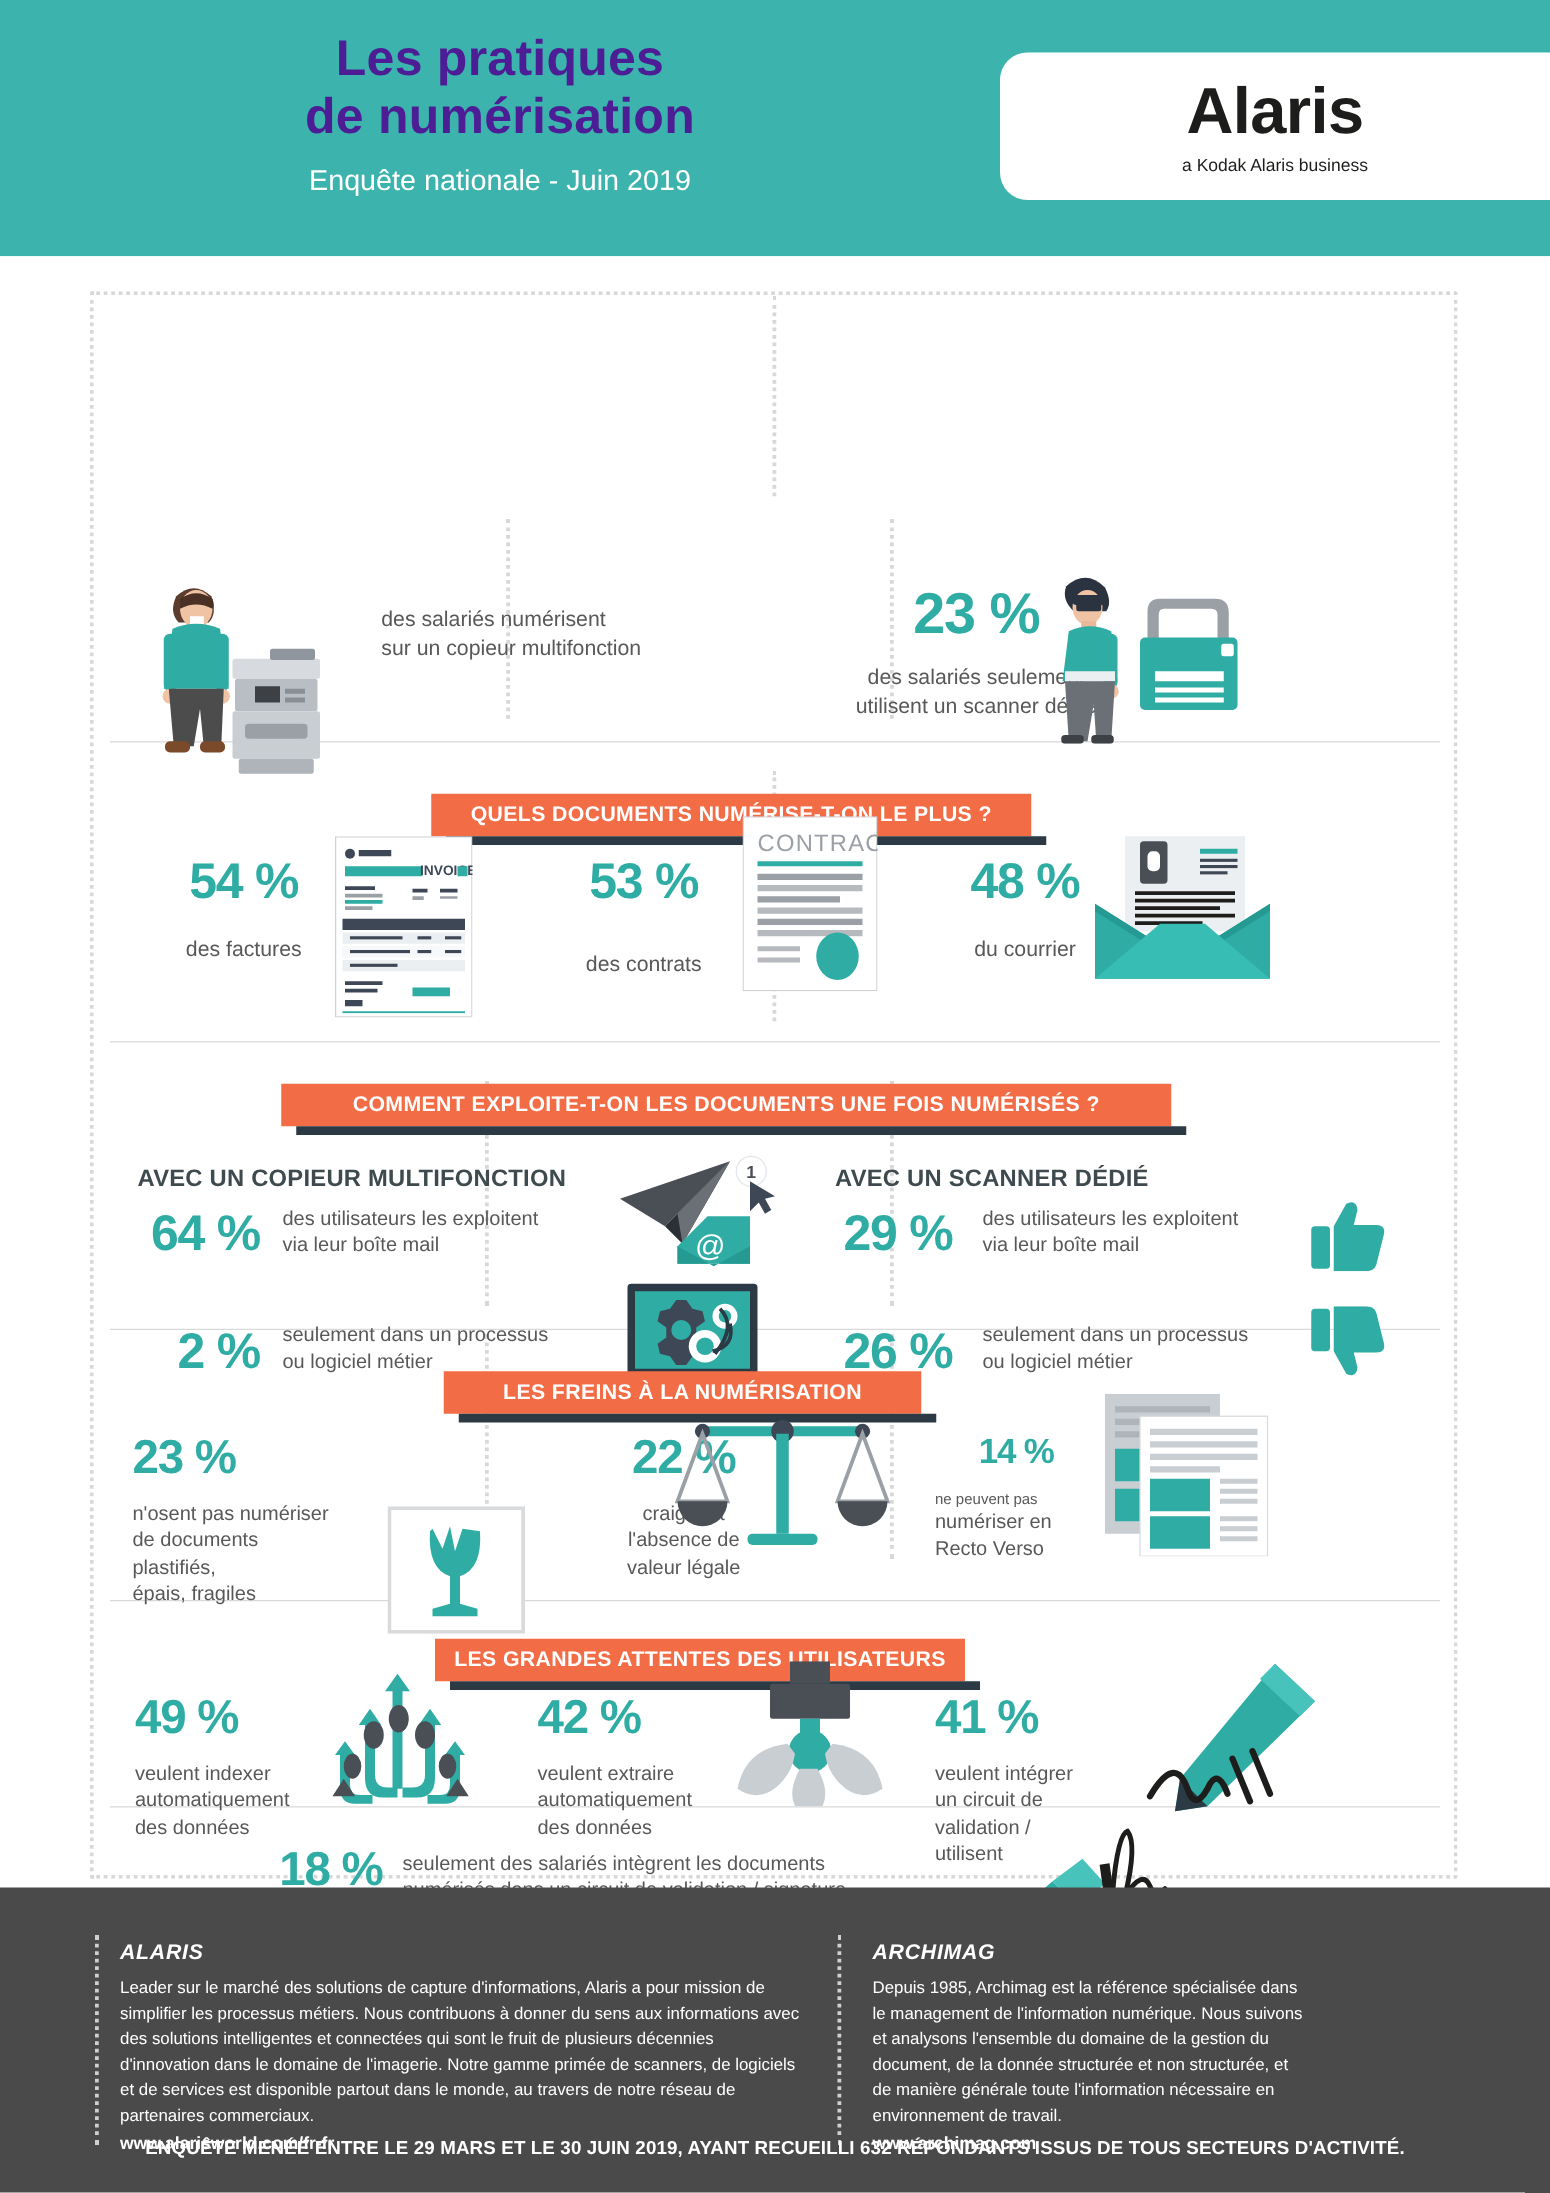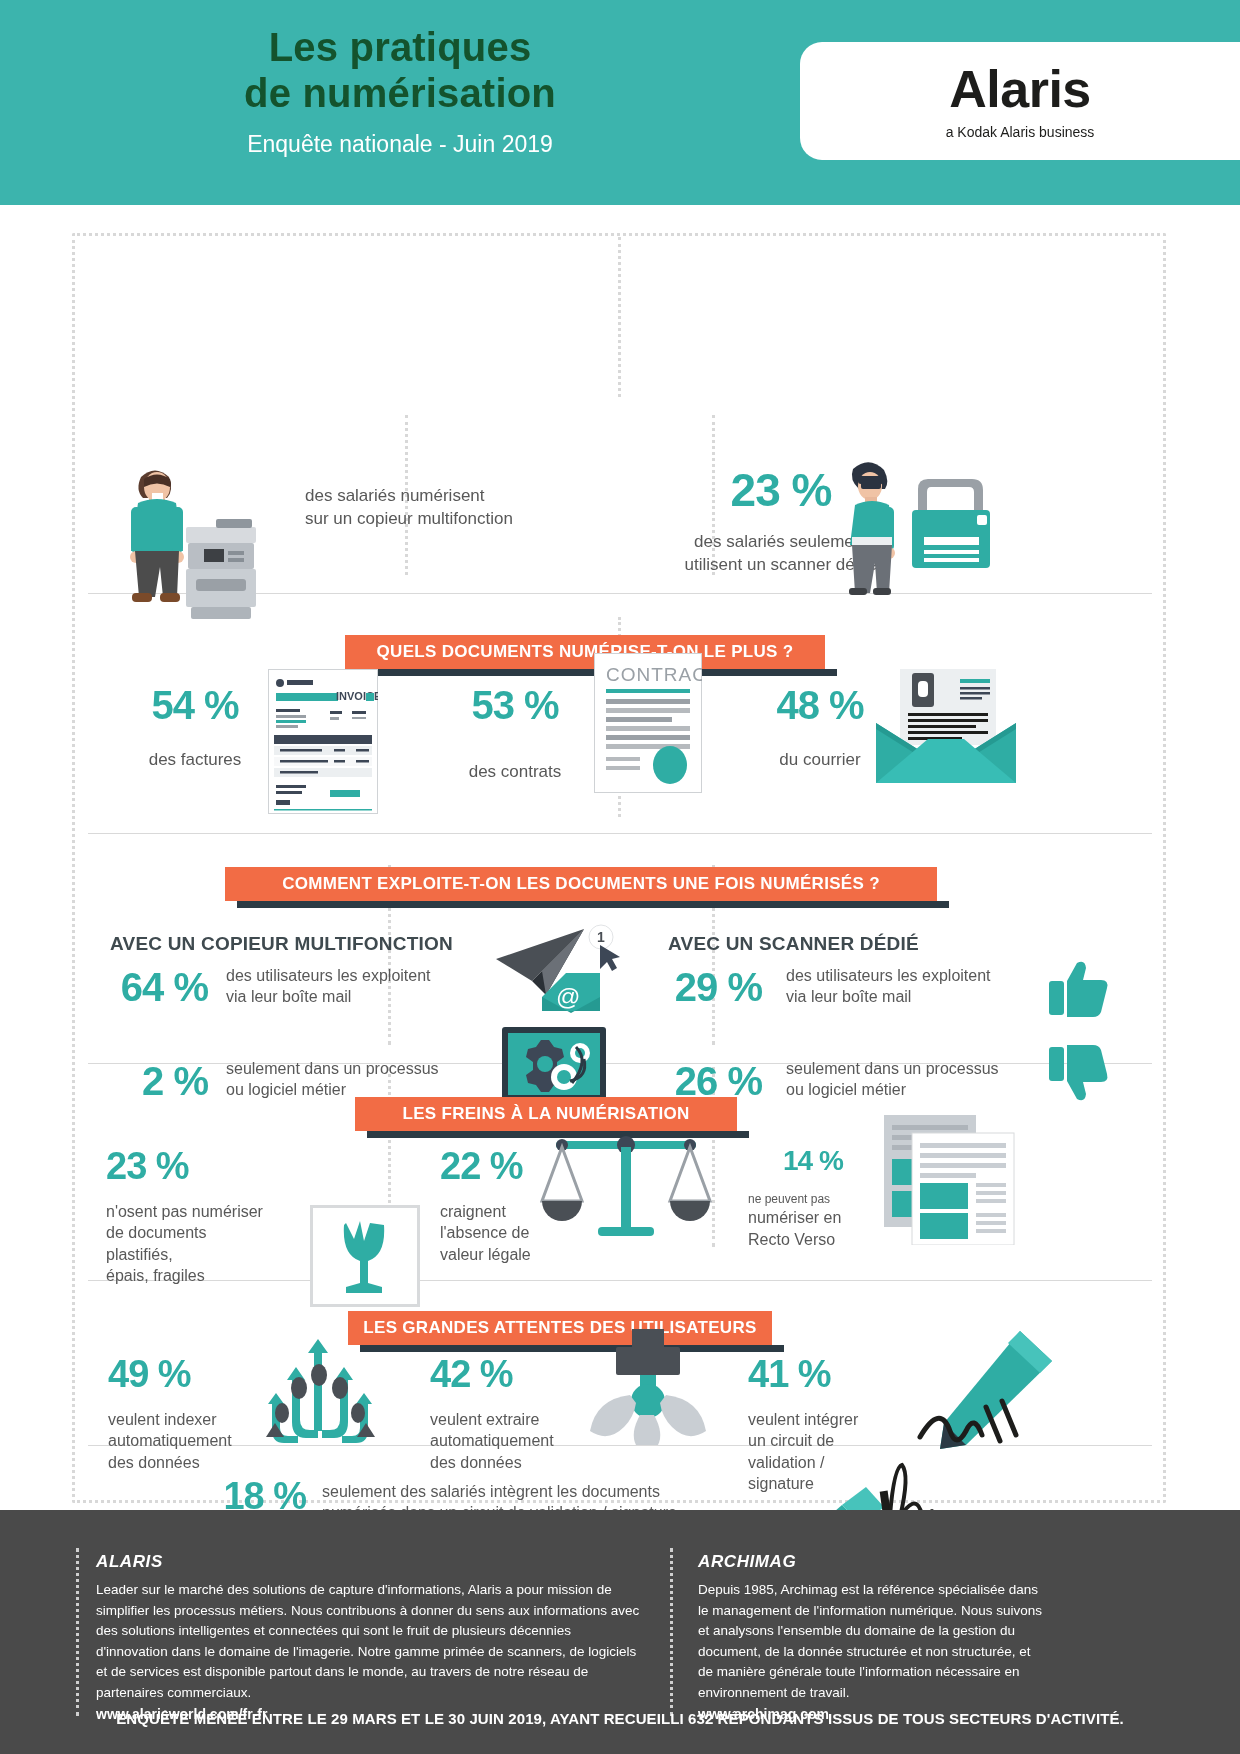--- a/index.html
+++ b/index.html
@@ -18,7 +18,7 @@
   }
   .header-titles { position:absolute; left:140px; top:24px; width:520px; text-align:center; }
   .h-title {
-    color:#14532d; font-size:40px; font-weight:bold; line-height:1.16;
+    color:#4c1d95; font-size:40px; font-weight:bold; line-height:1.16;
     letter-spacing:0.2px;
   }
   .h-sub { color:#ffffff; font-size:23px; line-height:1.2; margin-top:14px; font-weight:300;}

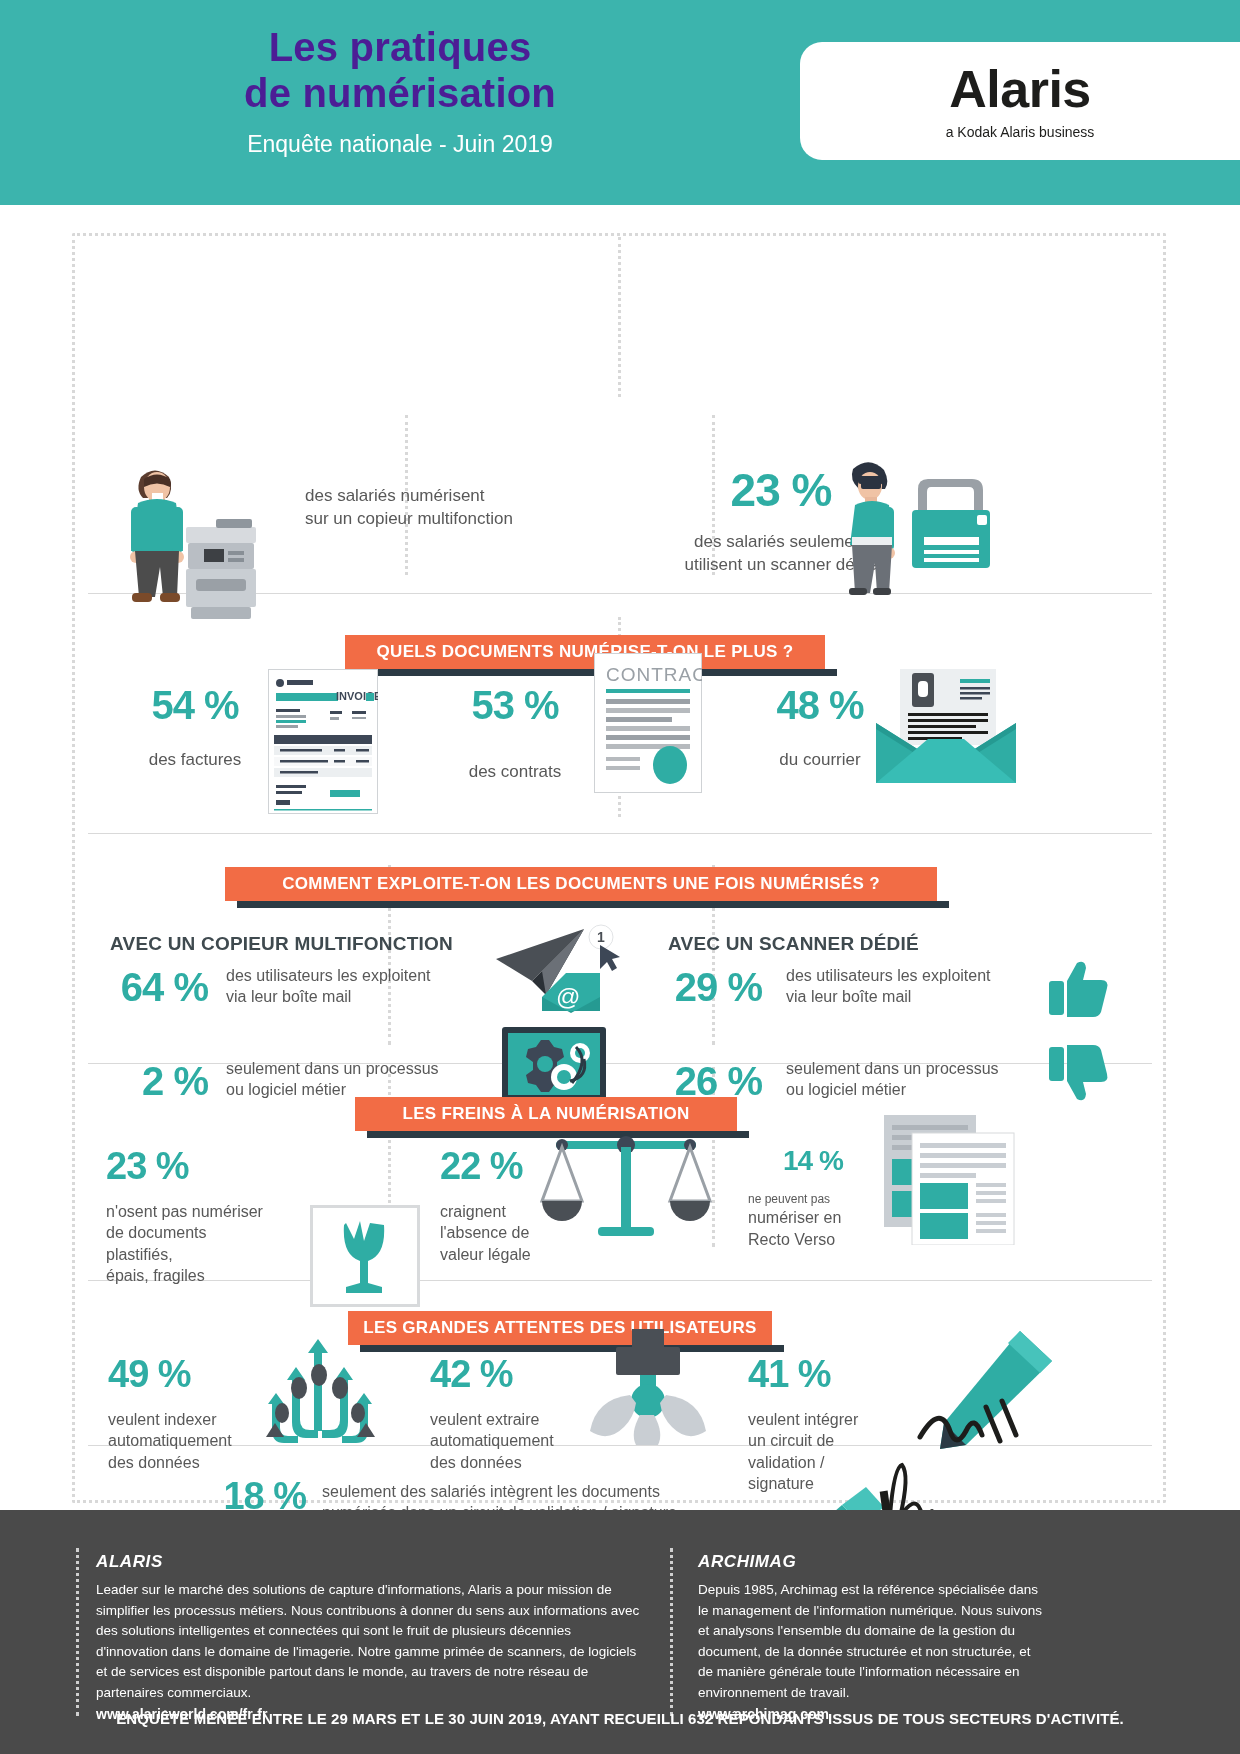--- a/index.html
+++ b/index.html
@@ -385,7 +385,7 @@
       </svg>
     </div>
 
-    <div style="position:absolute; left:440px; top:942px; width:190px;">
+    <div style="position:absolute; left:452px; top:942px; width:190px;text-align:center;">
       <div class="pct" style="font-size:38px;">22 %</div>
       <div style="margin-top:16px;">
         <div class="desc" style="font-size:16px;">craignent</div>

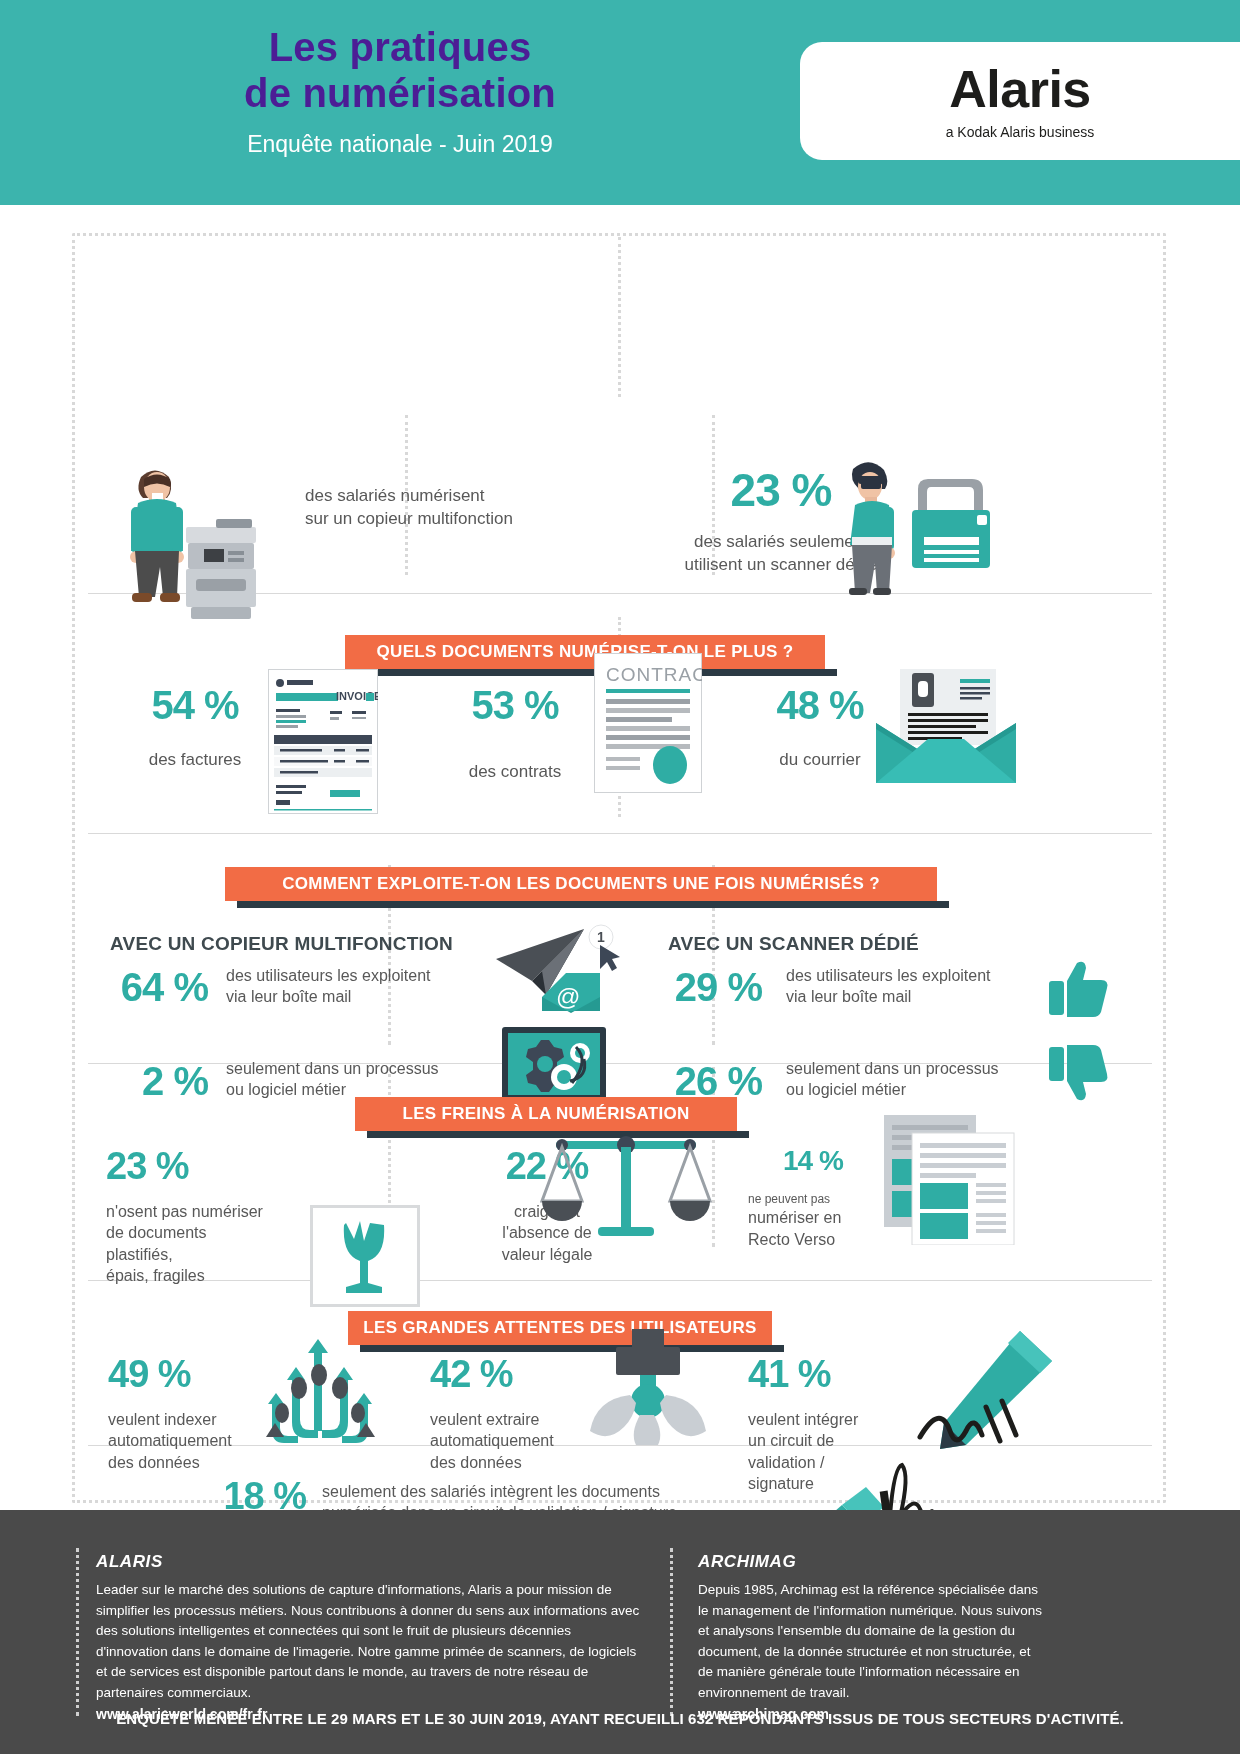--- a/index.html
+++ b/index.html
@@ -502,7 +502,7 @@
         <div class="desc" style="font-size:16px;">veulent intégrer</div>
         <div class="desc" style="font-size:16px;">un circuit de</div>
         <div class="desc" style="font-size:16px;">validation /</div>
-        <div class="desc" style="font-size:16px;">signature</div>
+        <div class="desc" style="font-size:16px;">utilisent</div>
       </div>
     </div>
     <div style="position:absolute; left:900px; top:1122px;">

